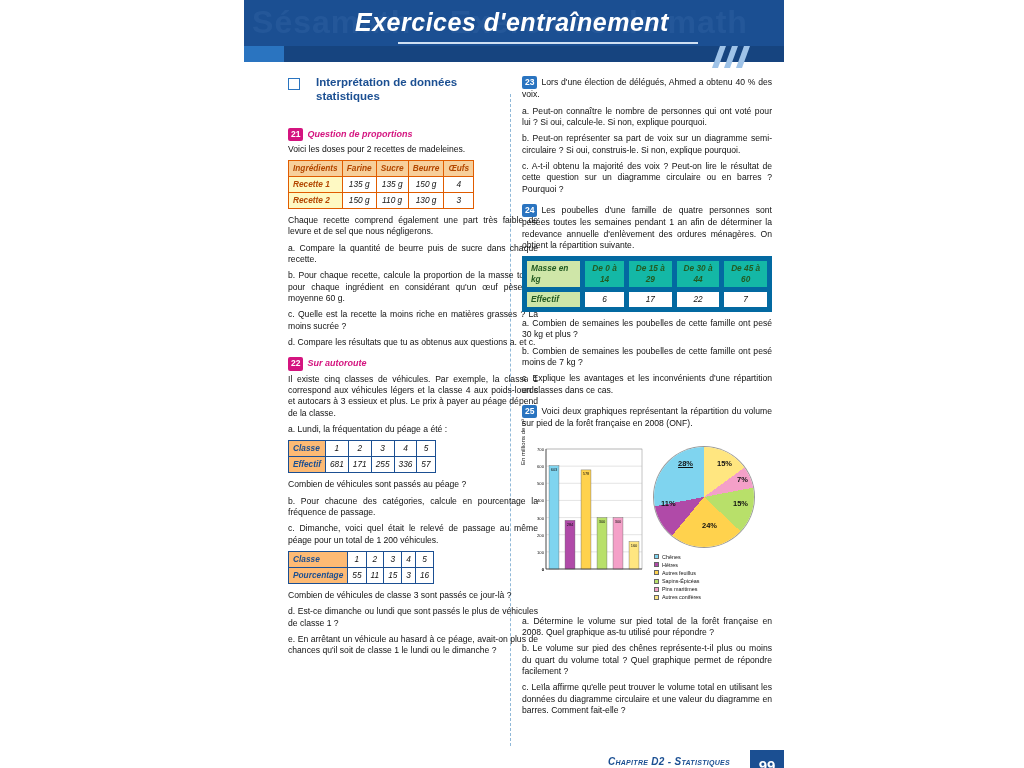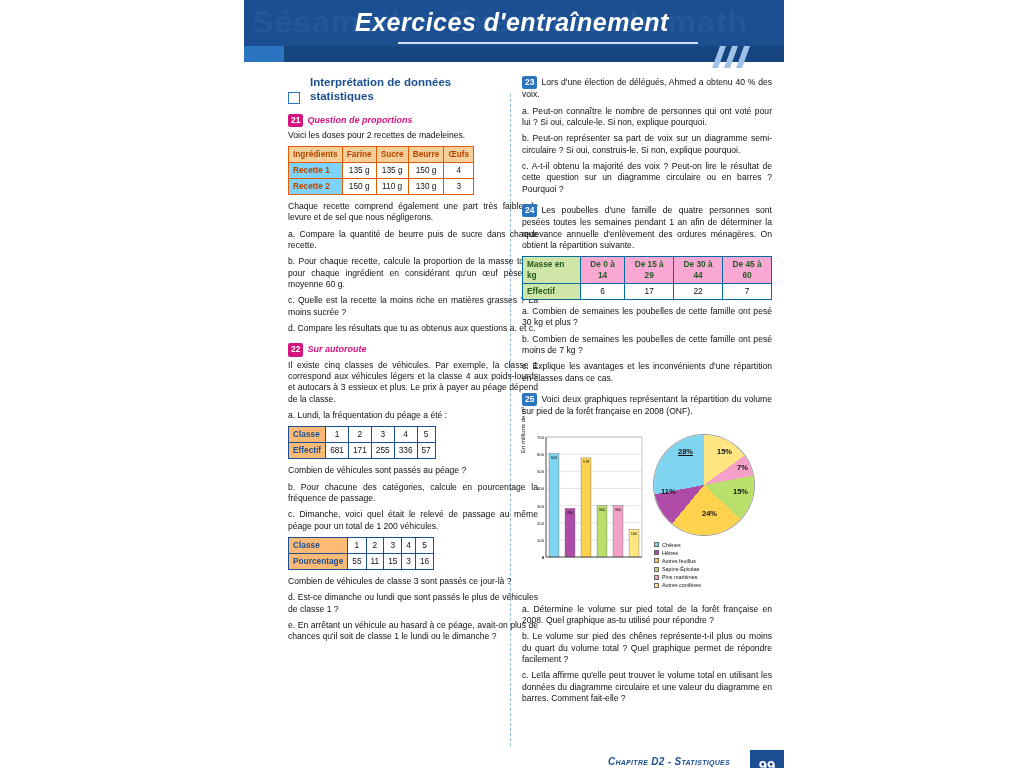--- a/index.html
+++ b/index.html
@@ -104,8 +104,8 @@
 
   
   .section-head {
-    display: flex; align-items: flex-end; gap: 10px;
-    margin-bottom: 10px;
+    display: flex; align-items: flex-start; gap: 16px;
+    margin-bottom: 24px;
   }
   .section-square {
     width: 12px; height: 12px;

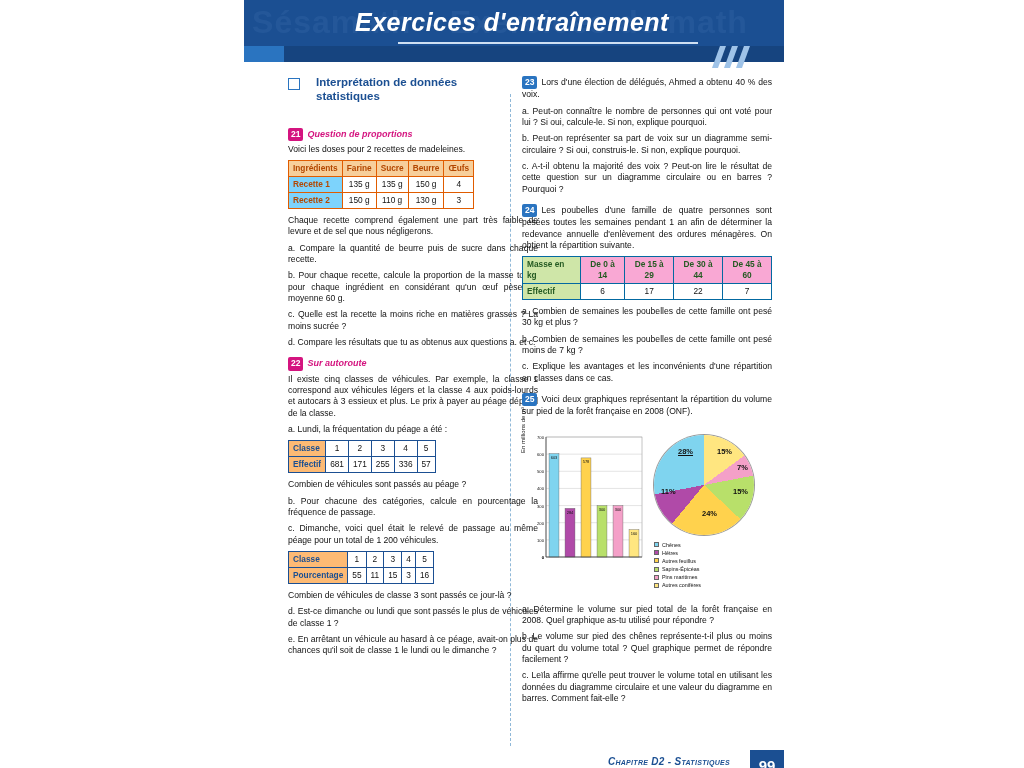--- a/index.html
+++ b/index.html
@@ -162,6 +162,7 @@
     text-align: center;
     font-weight: normal;
     color: #111;
+    font-style: italic;
   }
   .tbl-orange thead td, .tbl-orange .hdr {
     background: #f7cf9b;

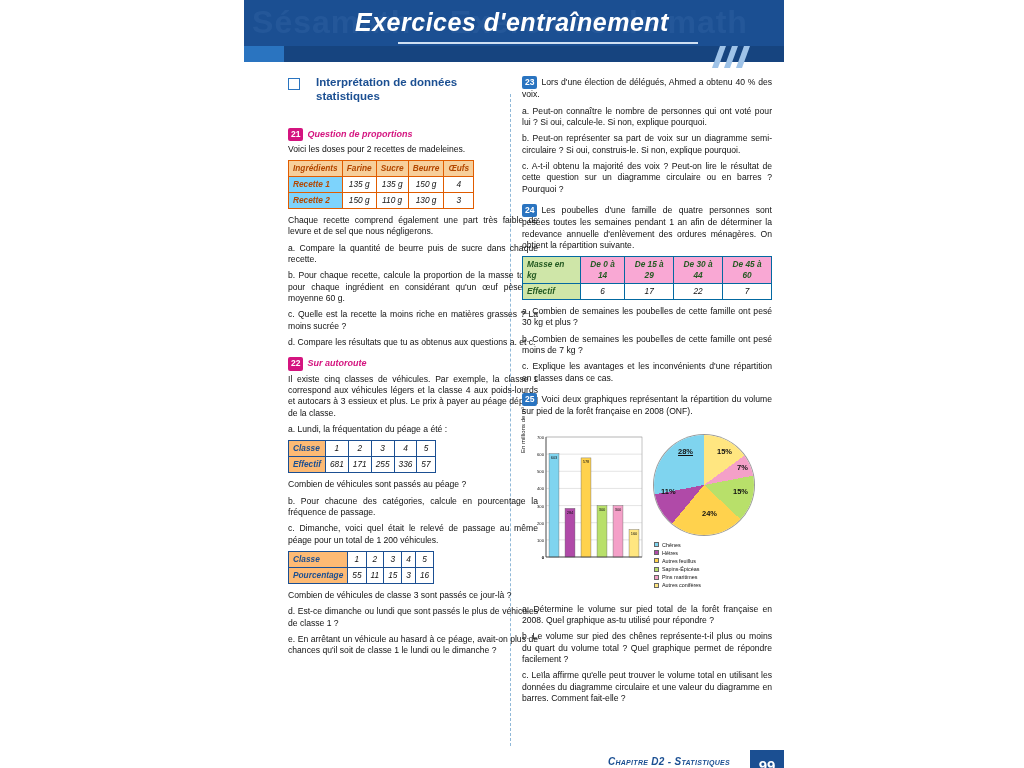--- a/index.html
+++ b/index.html
@@ -170,7 +170,7 @@
     font-weight: bold;
   }
   .tbl-orange .rowhdr {
-    background: #7dd3fc;
+    background: #fef9c3;
     color: #b34700;
     font-weight: bold;
     text-align: left;

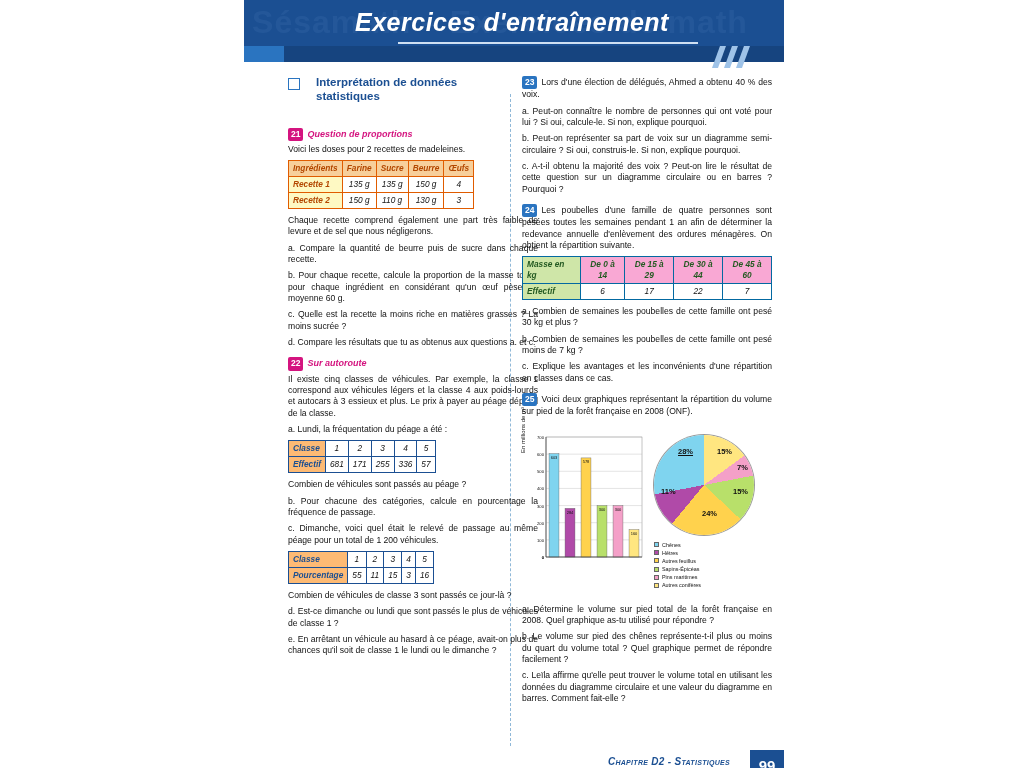--- a/index.html
+++ b/index.html
@@ -176,7 +176,7 @@
     text-align: left;
     margin-left: 24px;
   }
-  .tbl-green td { border: 1px solid #0369a1; }
+  .tbl-green td { border: 5px solid #0369a1; }
   .tbl-green .hdr {
     background: #f9a8d4;
     color: #245a22;

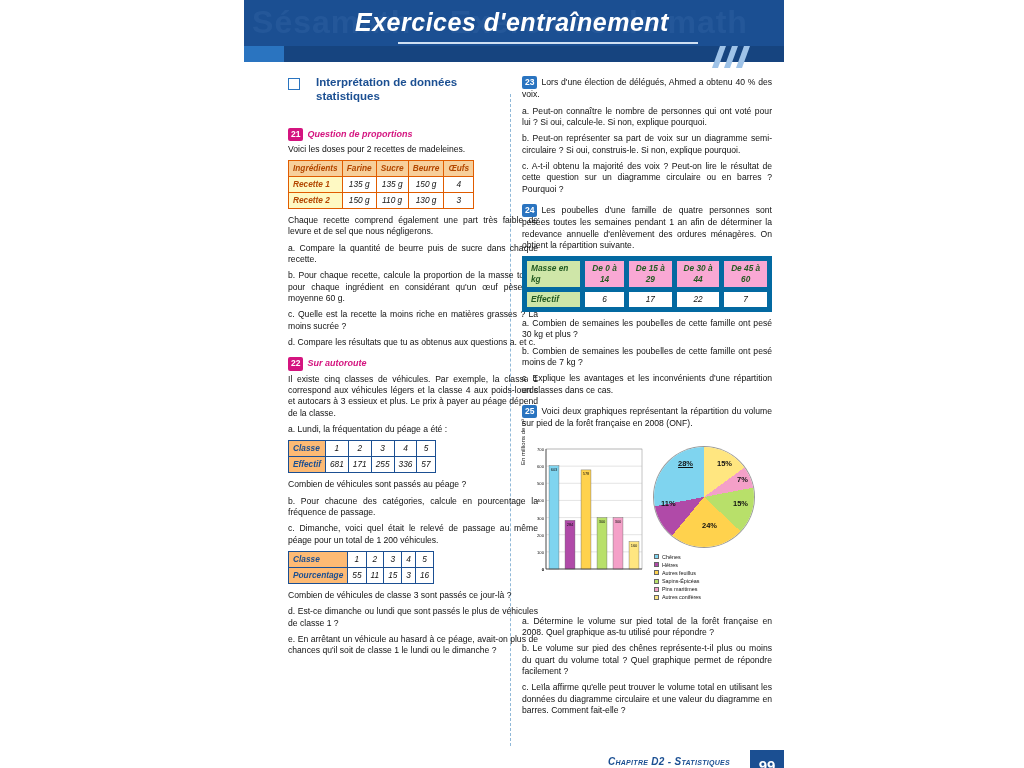--- a/index.html
+++ b/index.html
@@ -178,7 +178,7 @@
   }
   .tbl-green td { border: 5px solid #0369a1; }
   .tbl-green .hdr {
-    background: #f9a8d4;
+    background: #14b8a6;
     color: #245a22;
     font-weight: bold;
   }

